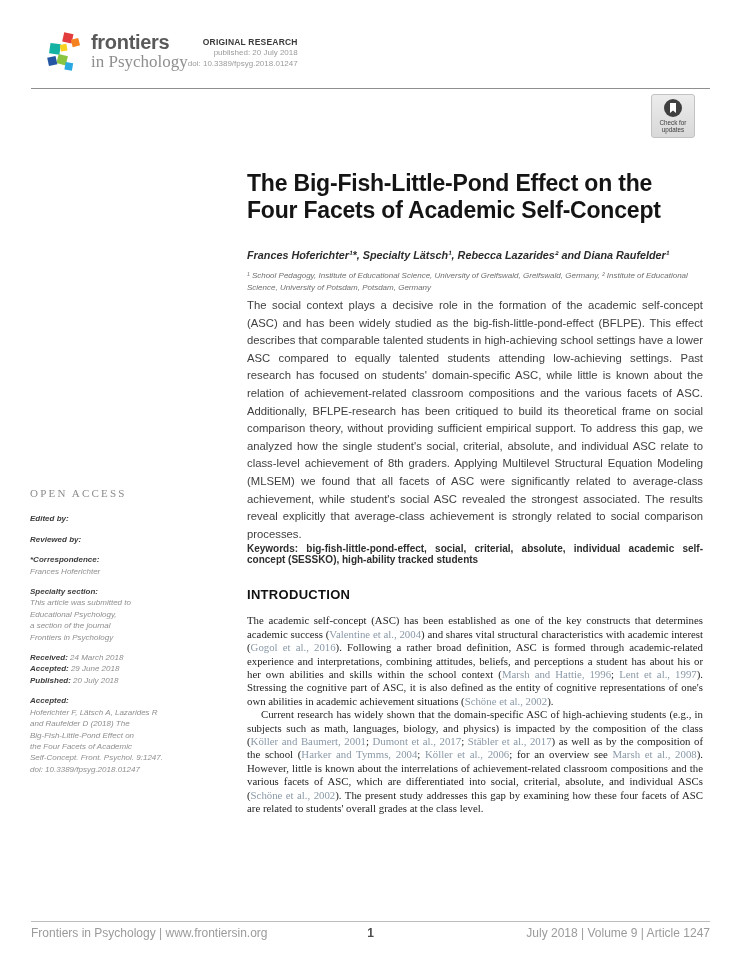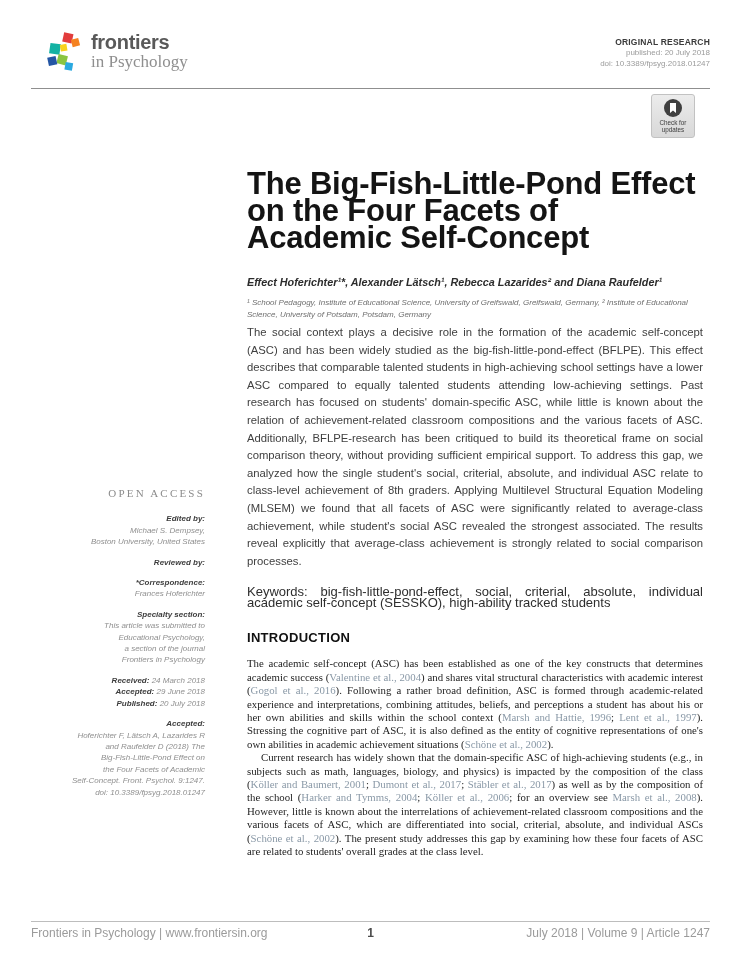--- a/index.html
+++ b/index.html
@@ -8,7 +8,7 @@
     font-family:"Liberation Sans",sans-serif;color:#1c1c1c;overflow:hidden;
   }
   
-  .header{position:absolute;top:32px;left:46px;right:31px;display:flex;justify-content:space-between;align-items:flex-start}
+  .header{position:absolute;top:32px;left:46px;right:31px;display:flex;align-items:flex-start}
   .logo{display:flex;align-items:flex-start;gap:7px}
   .logo-mark{width:38px;height:42px;flex:0 0 auto}
   .logo-name{font-size:20px;font-weight:bold;color:#595959;line-height:20px;letter-spacing:-0.3px}

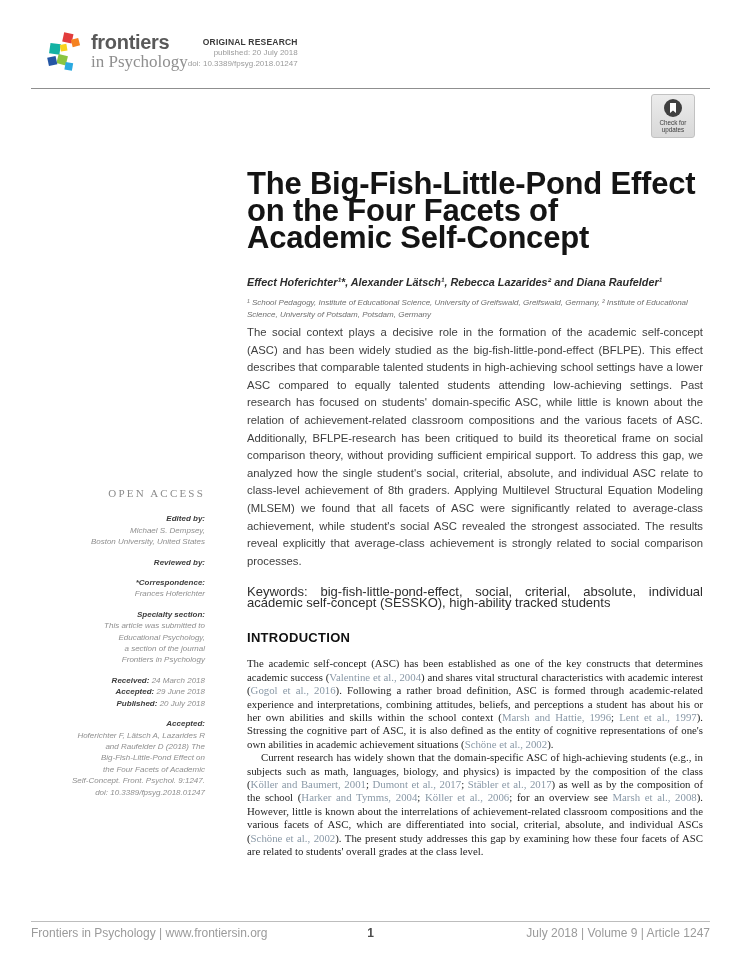--- a/index.html
+++ b/index.html
@@ -32,7 +32,7 @@
   .sb-inline .sb-val{display:inline}
   
   .main{position:absolute;left:247px;width:456px;top:170px}
-  .title{font-size:31px;font-weight:bold;color:#141414;line-height:27px;letter-spacing:-0.2px}
+  .title{font-size:23px;font-weight:bold;color:#141414;line-height:27px;letter-spacing:-0.2px}
   .authors{margin-top:25px;font-size:10.8px;font-weight:bold;font-style:italic;color:#2c2c2c}
   .affiliations{margin-top:9px;font-size:8px;font-style:italic;color:#6e6e6e;line-height:11.5px}
   .abstract{margin-top:4px;font-size:11.3px;line-height:17.6px;color:#404040;text-align:justify}

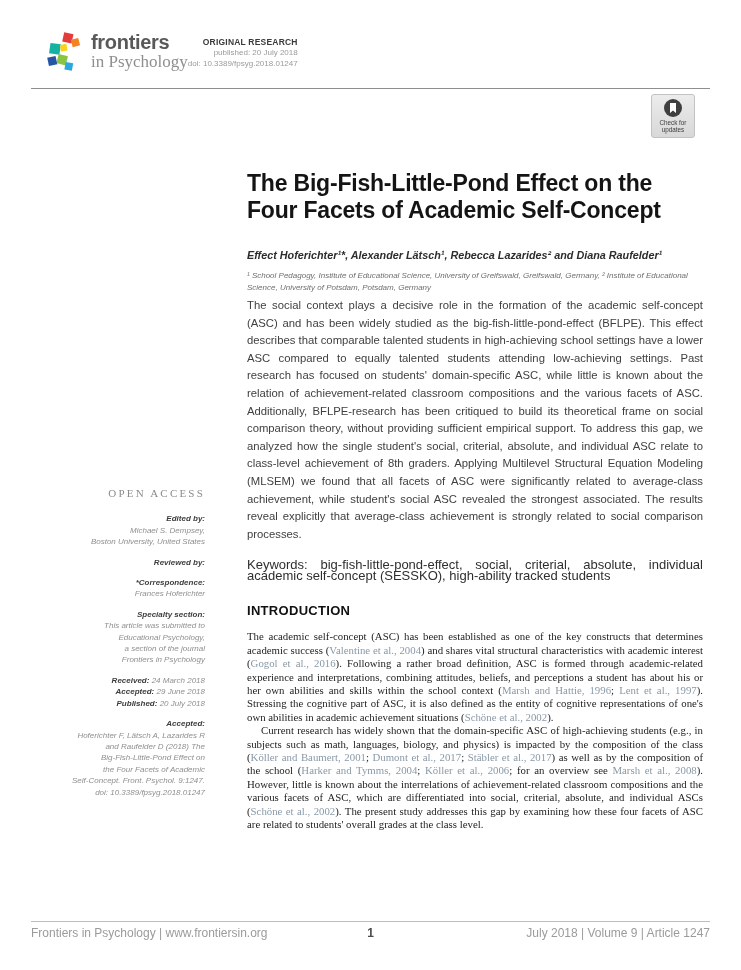--- a/index.html
+++ b/index.html
@@ -137,7 +137,7 @@
 
 <div class="main">
   <div class="title">The Big-Fish-Little-Pond Effect on the Four Facets of Academic Self-Concept</div>
-  <div class="authors">Effect Hoferichter¹*, Alexander Lätsch¹, Rebecca Lazarides² and Diana Raufelder¹</div>
+  <div class="authors">Frances Hoferichter¹*, Specialty Lätsch¹, Rebecca Lazarides² and Diana Raufelder¹</div>
   <div class="affiliations">¹ School Pedagogy, Institute of Educational Science, University of Greifswald, Greifswald, Germany, ² Institute of Educational Science, University of Potsdam, Potsdam, Germany</div>
   <div class="abstract">The social context plays a decisive role in the formation of the academic self-concept (ASC) and has been widely studied as the big-fish-little-pond-effect (BFLPE). This effect describes that comparable talented students in high-achieving school settings have a lower ASC compared to equally talented students attending low-achieving settings. Past research has focused on students' domain-specific ASC, while little is known about the relation of achievement-related classroom compositions and the various facets of ASC. Additionally, BFLPE-research has been critiqued to build its theoretical frame on social comparison theory, without providing sufficient empirical support. To address this gap, we analyzed how the single student's social, criterial, absolute, and individual ASC relate to class-level achievement of 8th graders. Applying Multilevel Structural Equation Modeling (MLSEM) we found that all facets of ASC were significantly related to average-class achievement, while student's social ASC revealed the strongest associated. The results reveal explicitly that average-class achievement is strongly related to social comparison processes.</div>
   <div class="keywords">Keywords: big-fish-little-pond-effect, social, criterial, absolute, individual academic self-concept (SESSKO), high-ability tracked students</div>

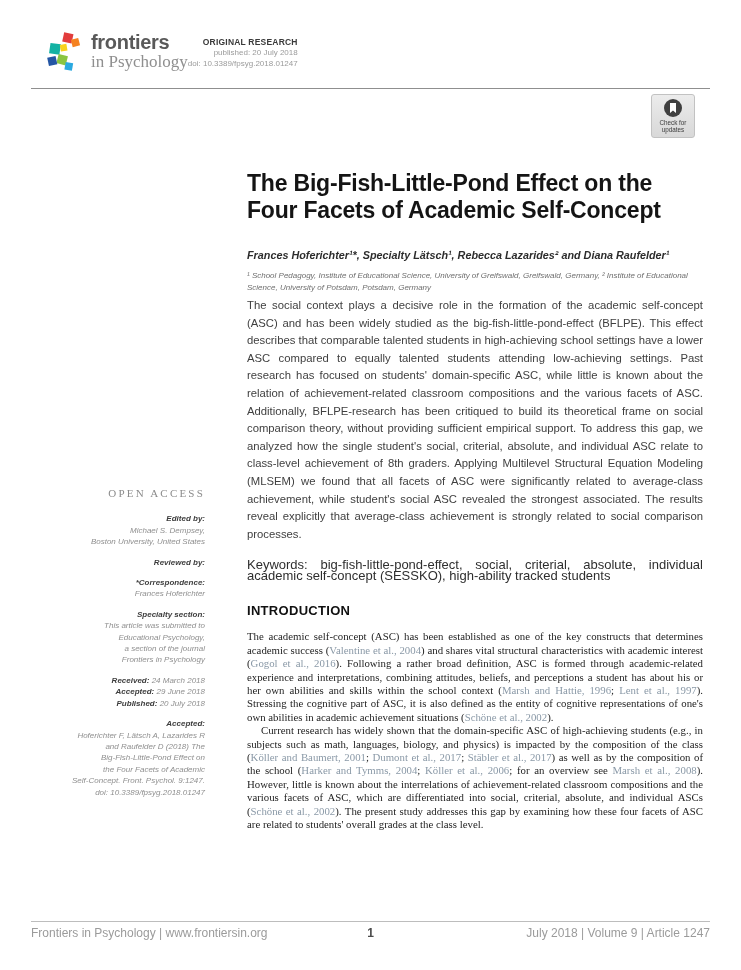--- a/index.html
+++ b/index.html
@@ -23,7 +23,7 @@
   .badge-circle{width:18px;height:18px;border-radius:50%;background:#3f3f3f;display:flex;align-items:center;justify-content:center;margin-bottom:2px}
   .badge-text{font-size:6.3px;color:#3a3a3a;text-align:center;line-height:7px}
   
-  .sidebar{position:absolute;left:30px;width:175px;top:488px;text-align:right;font-style:italic;font-size:8px;line-height:11.4px}
+  .sidebar{position:absolute;left:30px;width:175px;top:488px;text-align:left;font-style:italic;font-size:8px;line-height:11.4px}
   .open-access{font-style:normal;font-family:"Liberation Serif",serif;font-size:11px;letter-spacing:2.2px;color:#8b8b8b;margin-bottom:14px}
   .sb-block{margin-bottom:9px}
   .sb-label{font-weight:bold;color:#3d3d3d}

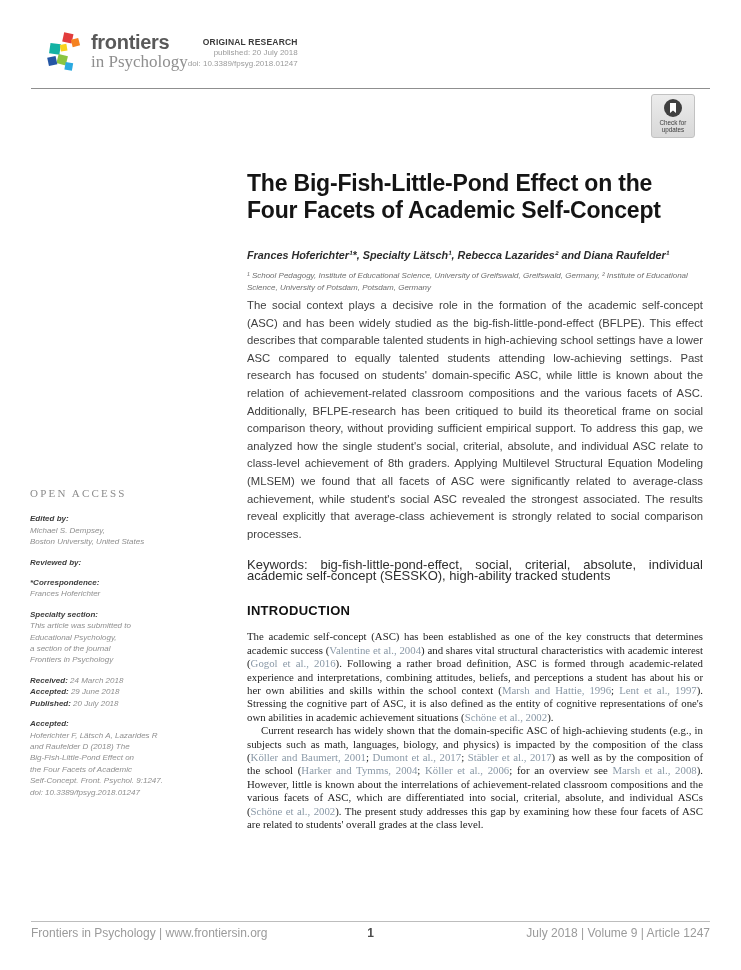--- a/index.html
+++ b/index.html
@@ -91,10 +91,6 @@
 
   <div class="sb-block">
     <div class="sb-label">Edited by:</div>
-    <div class="sb-val">
-        <div>Michael S. Dempsey,</div>
-        <div>Boston University, United States</div>
-      </div>
   </div>
 
   <div class="sb-block">

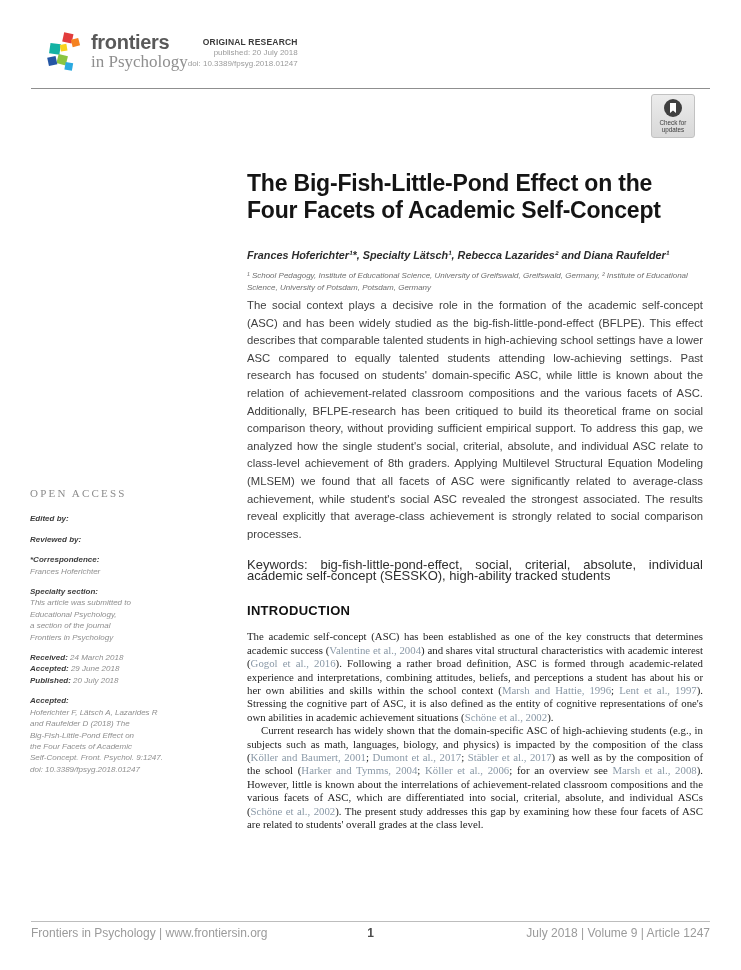--- a/index.html
+++ b/index.html
@@ -36,7 +36,7 @@
   .authors{margin-top:25px;font-size:10.8px;font-weight:bold;font-style:italic;color:#2c2c2c}
   .affiliations{margin-top:9px;font-size:8px;font-style:italic;color:#6e6e6e;line-height:11.5px}
   .abstract{margin-top:4px;font-size:11.3px;line-height:17.6px;color:#404040;text-align:justify}
-  .keywords{margin-top:16px;font-size:13px;font-weight:normal;color:#2e2e2e;line-height:11px;text-align:justify}
+  .keywords{margin-top:0;font-size:10px;font-weight:bold;color:#2e2e2e;line-height:11px;text-align:justify}
   .section-heading{margin-top:22px;font-size:13px;font-weight:bold;color:#111;letter-spacing:.3px}
   .body-para{font-family:"Liberation Serif",serif;font-size:10.8px;line-height:13.4px;text-align:justify;color:#1d1d1d}
   .body-para.first{margin-top:12px}

